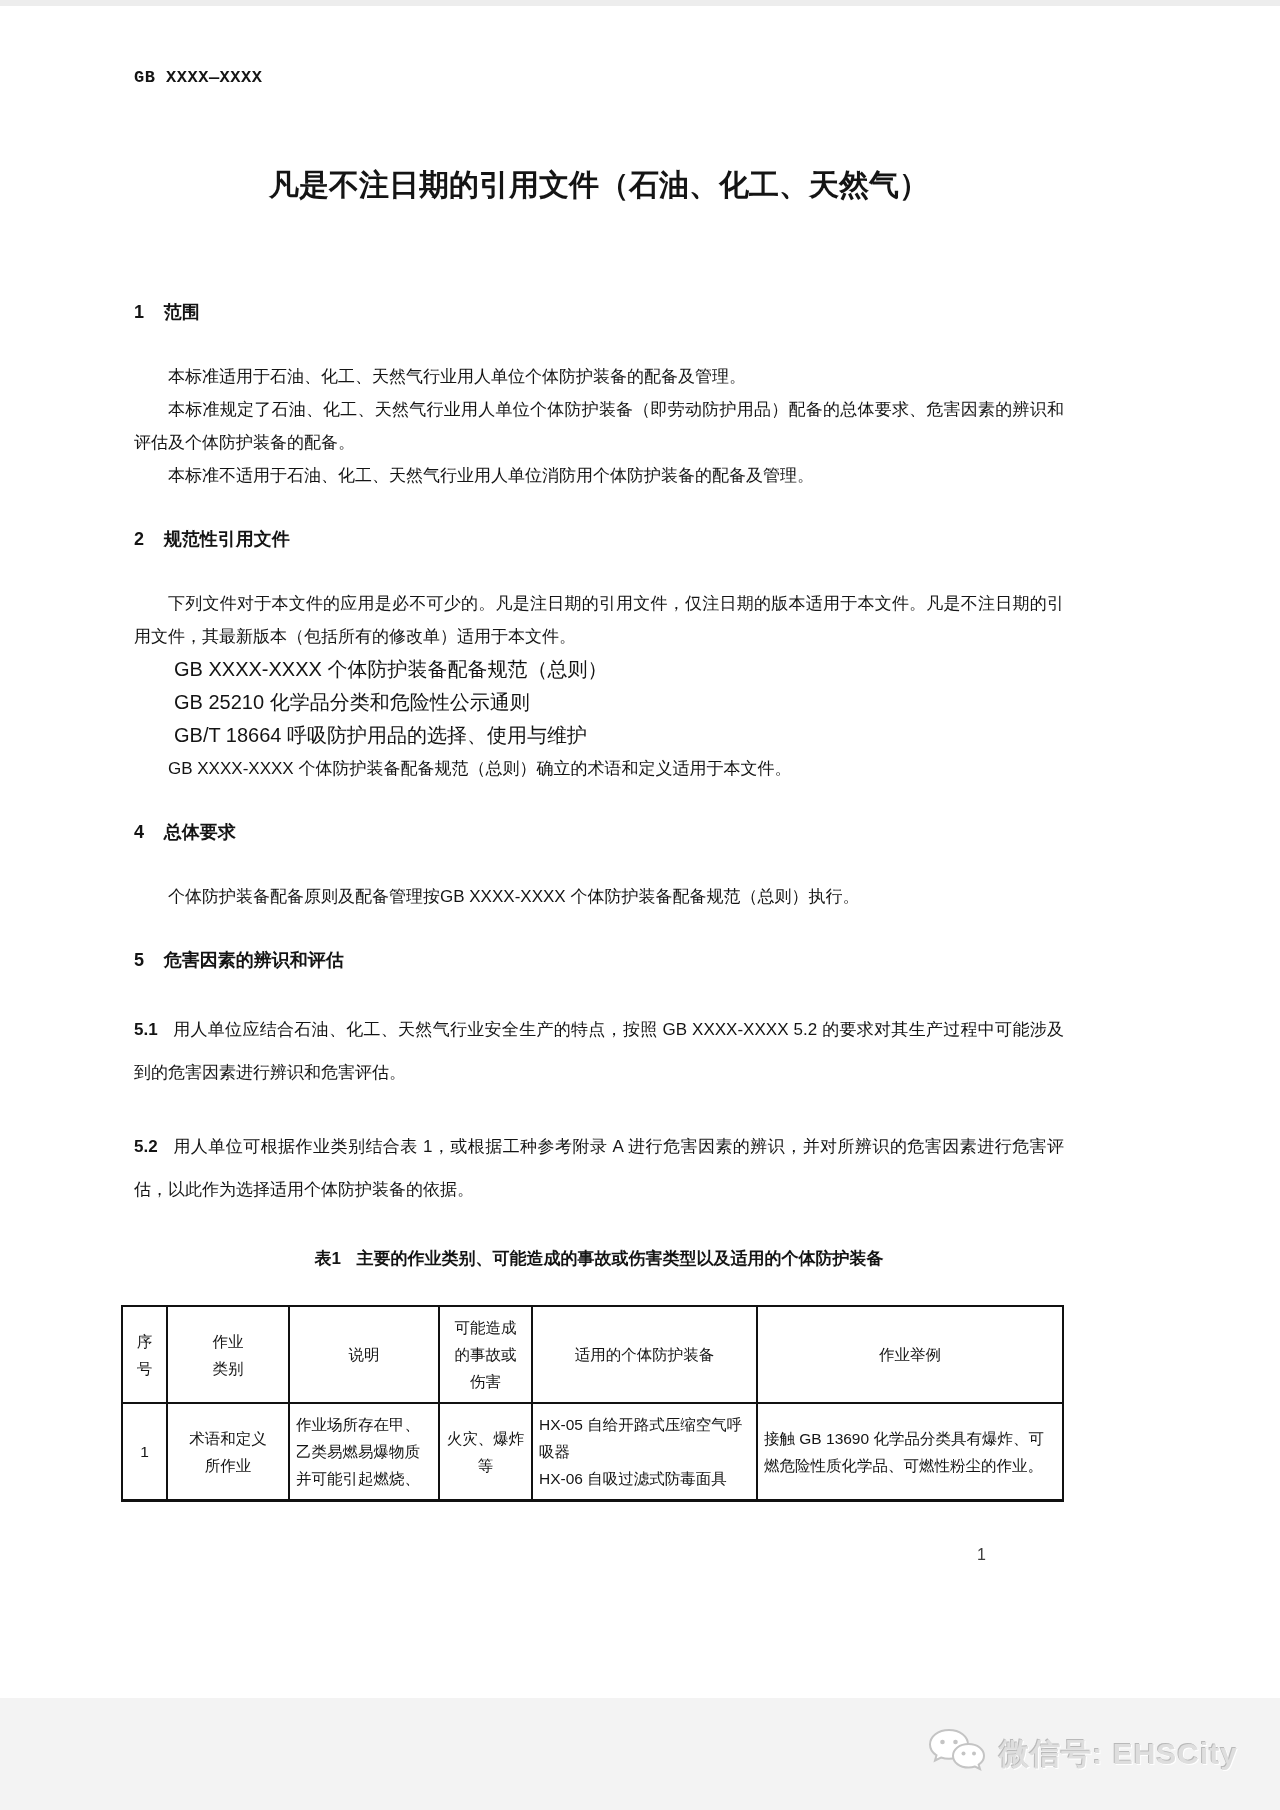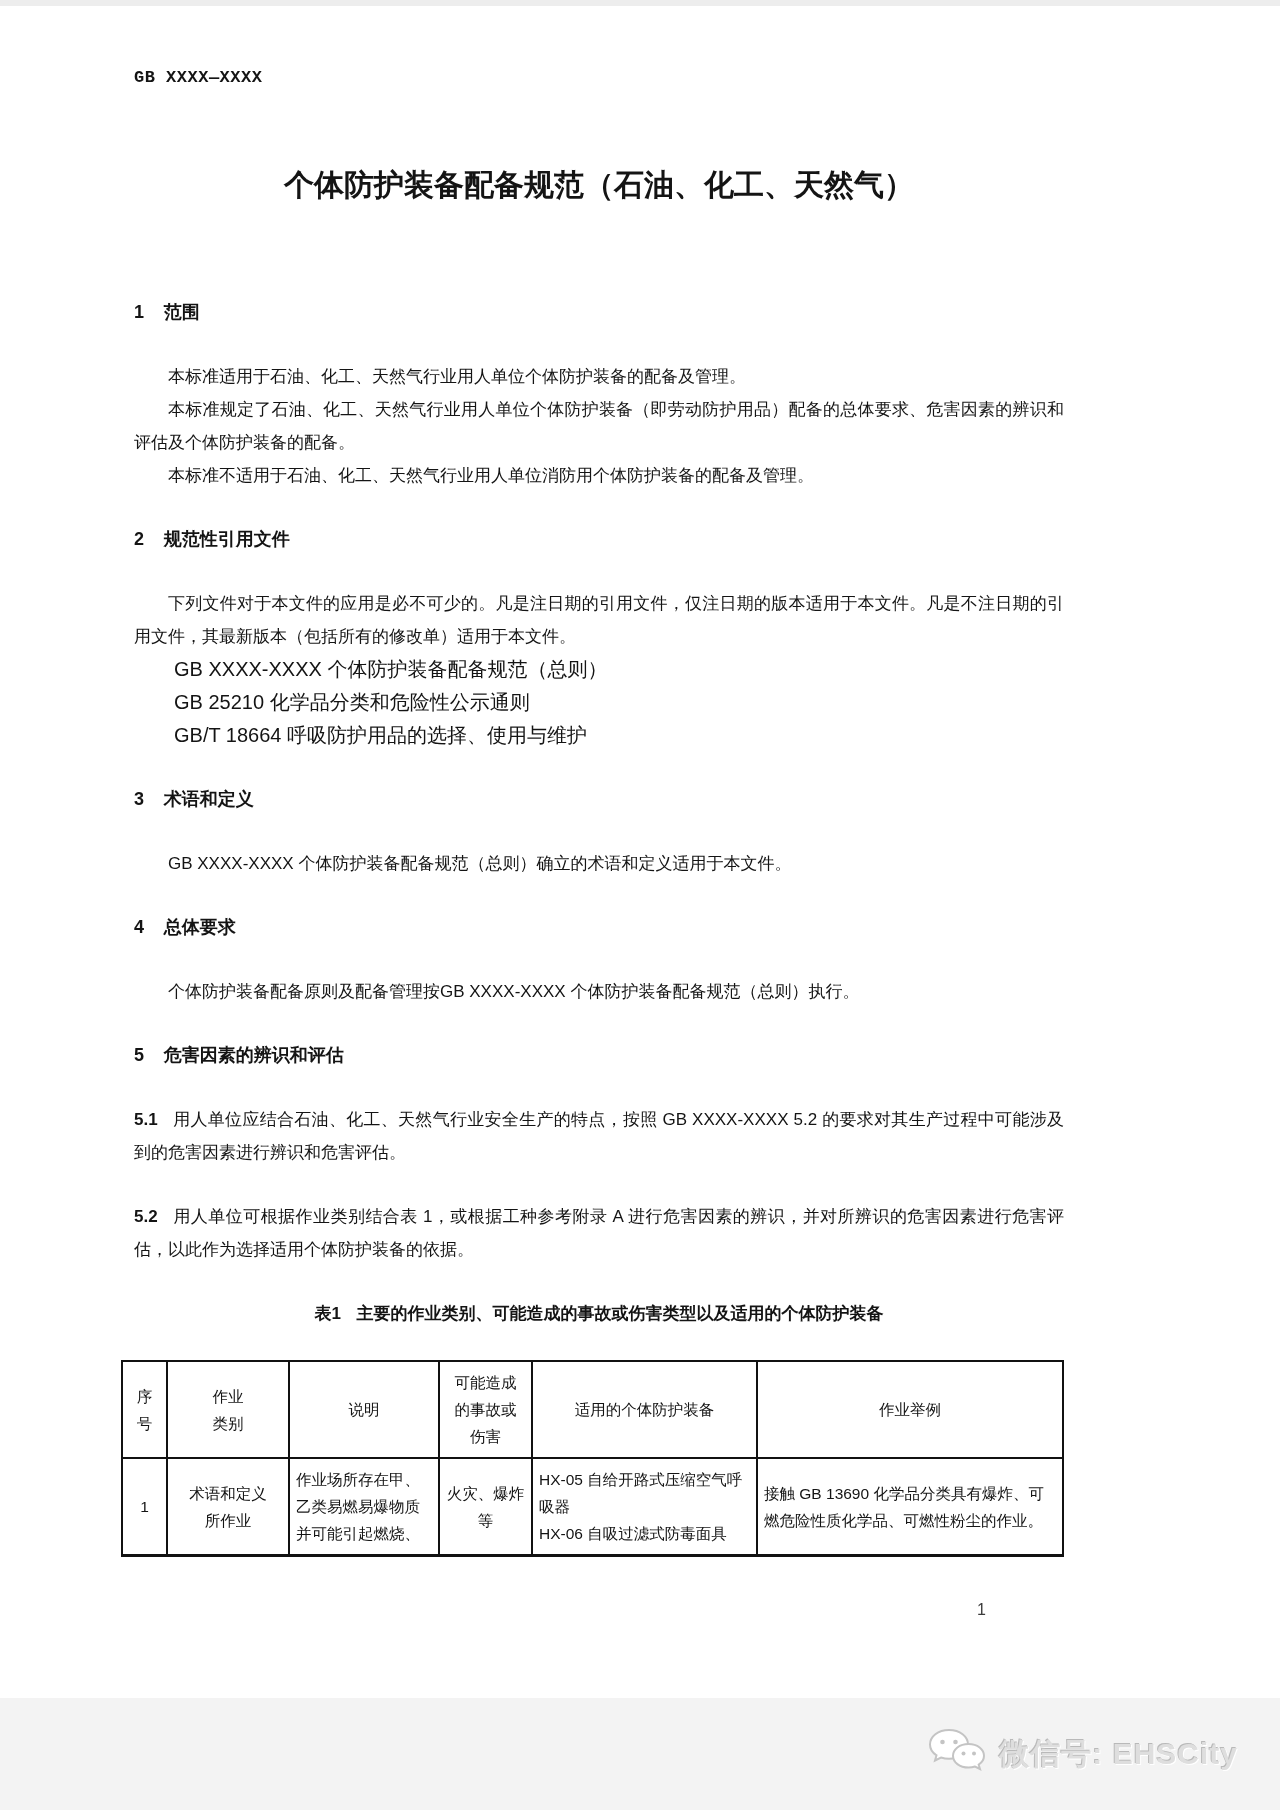--- a/index.html
+++ b/index.html
@@ -84,7 +84,7 @@
   <main class="content">
     <div class="doc-code">GB XXXX—XXXX</div>
 
-    <h1 class="title">个体防护装备配备规范（石油、化工、天然气）</h1>
+    <h1 class="title">凡是不注日期的引用文件（石油、化工、天然气）</h1>
 
     <h2 class="sec-heading">
       <span class="h-num">1</span><span>范围</span>

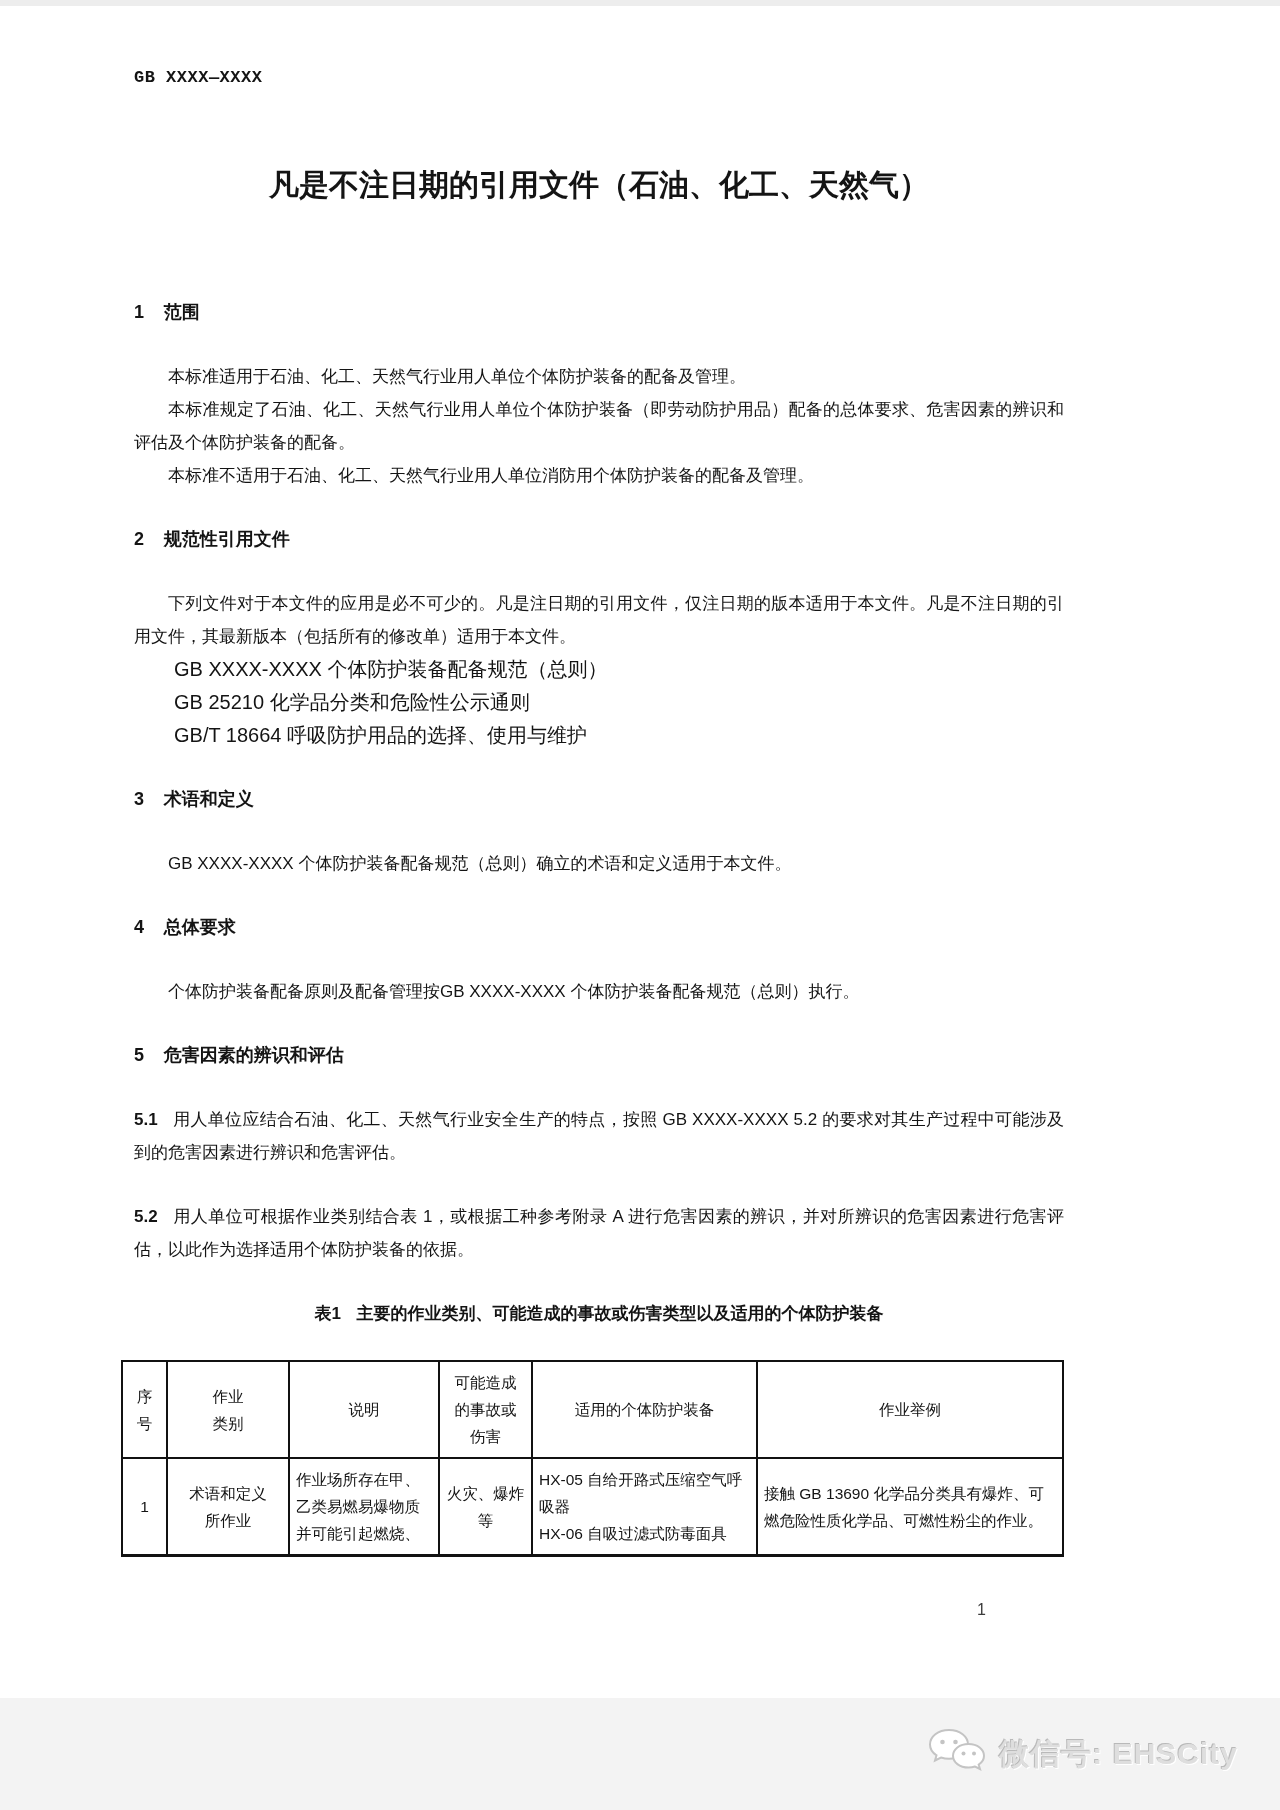--- a/index.html
+++ b/index.html
@@ -101,9 +101,6 @@
     <div class="ref-line">GB 25210 化学品分类和危险性公示通则</div>
     <div class="ref-line">GB/T 18664 呼吸防护用品的选择、使用与维护</div>
 
-    <h2 class="sec-heading">
-      <span class="h-num">3</span><span>术语和定义</span>
-    </h2>
     <p class="body indent">GB XXXX-XXXX 个体防护装备配备规范（总则）确立的术语和定义适用于本文件。</p>
 
     <h2 class="sec-heading">

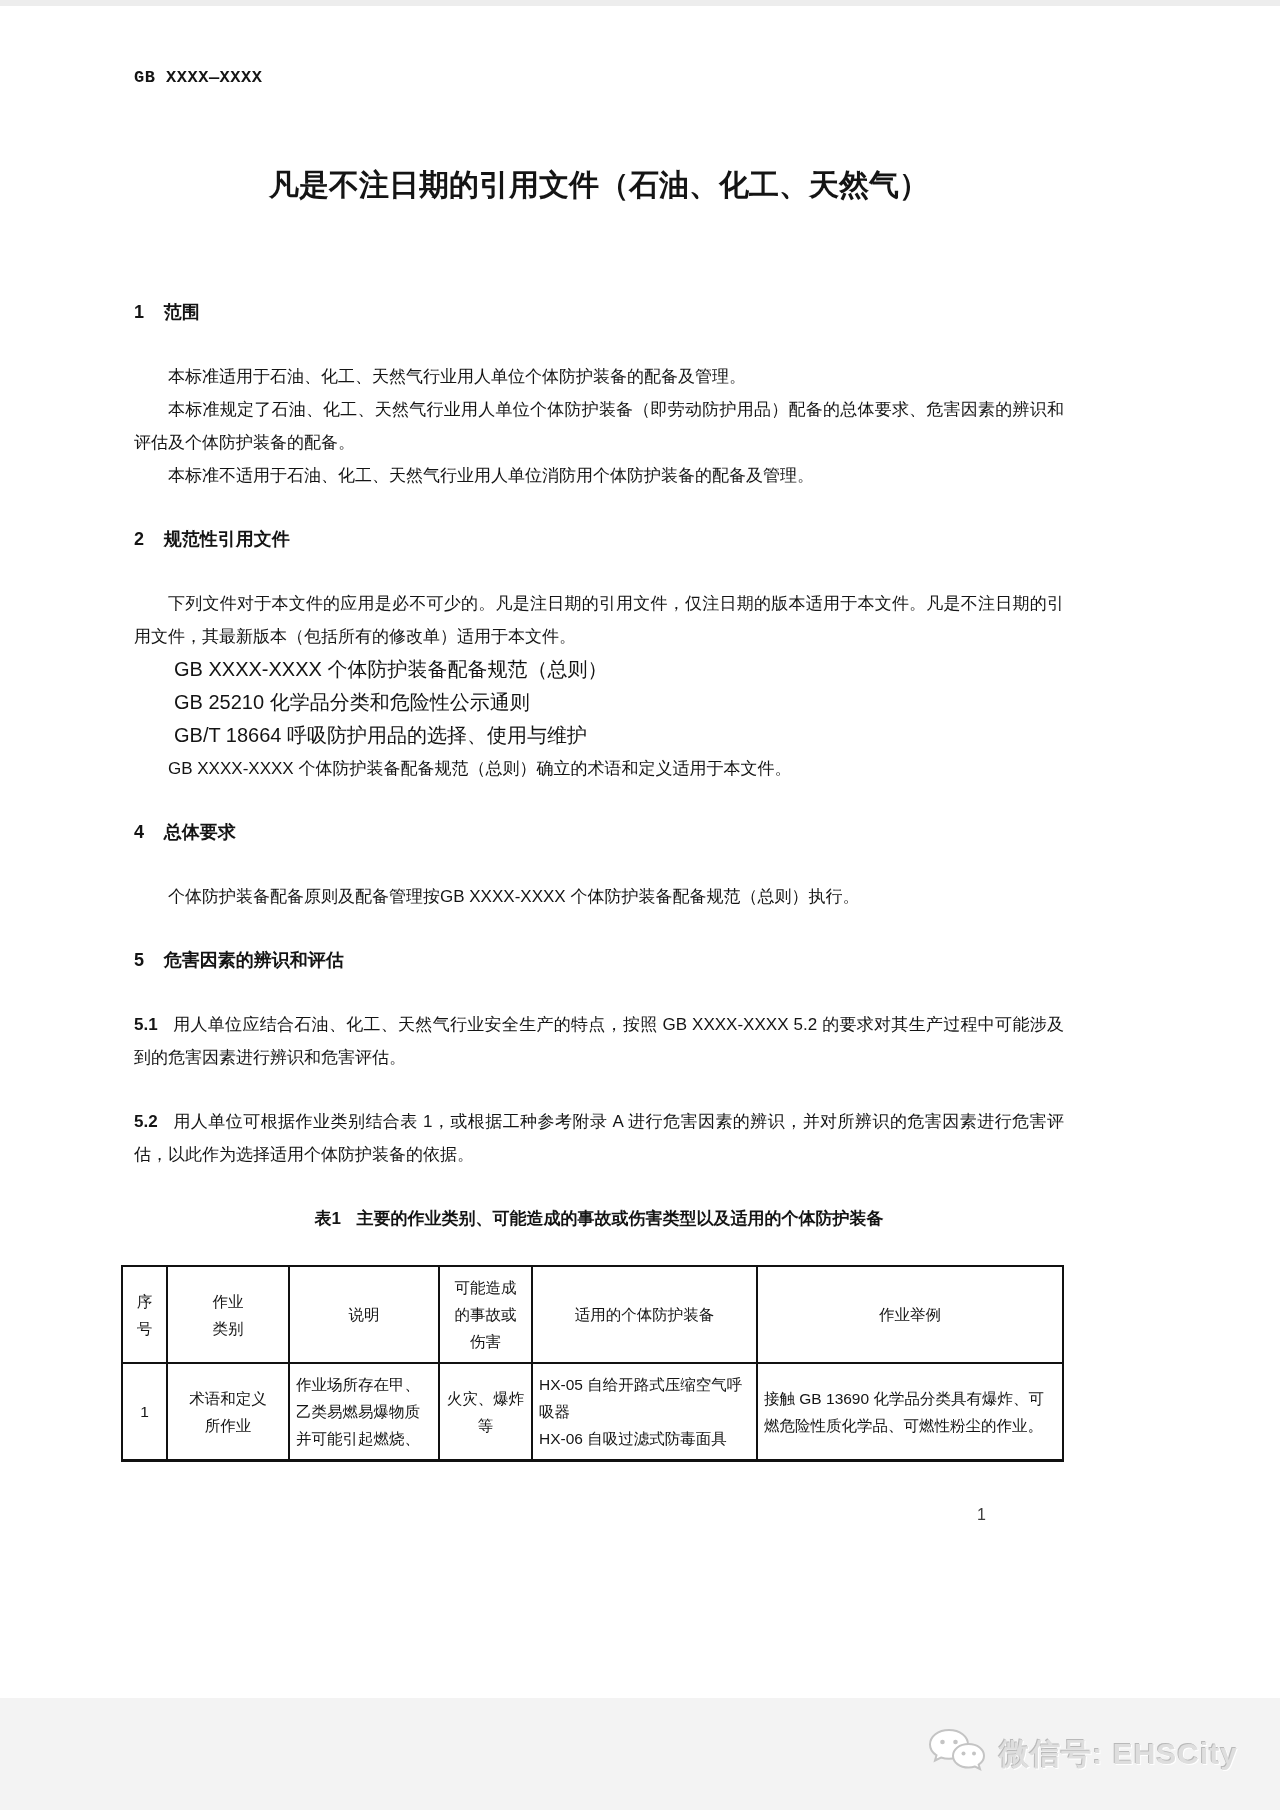--- a/index.html
+++ b/index.html
@@ -31,7 +31,7 @@
   p.body { font-size:17px; line-height:33px; text-align:justify; }
   p.indent { text-indent:2em; }
   .ref-line { font-size:20px; line-height:33px; padding-left:2em; }
-  .clause { margin-top:31px; font-size:17px; line-height:33px; text-align:justify; }
+  .clause { margin-top:31px; font-size:17px; line-height:43px; text-align:justify; }
   .clause .c-num { font-weight:bold; margin-right:.9em; }
 
   .tbl-caption {

